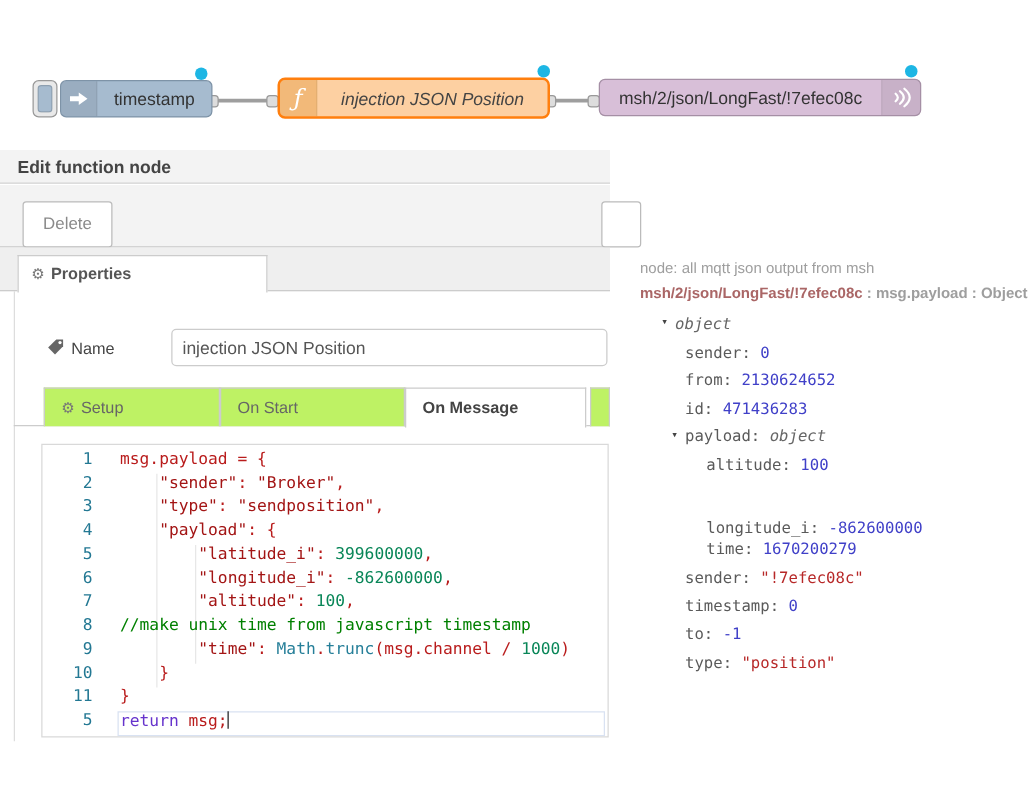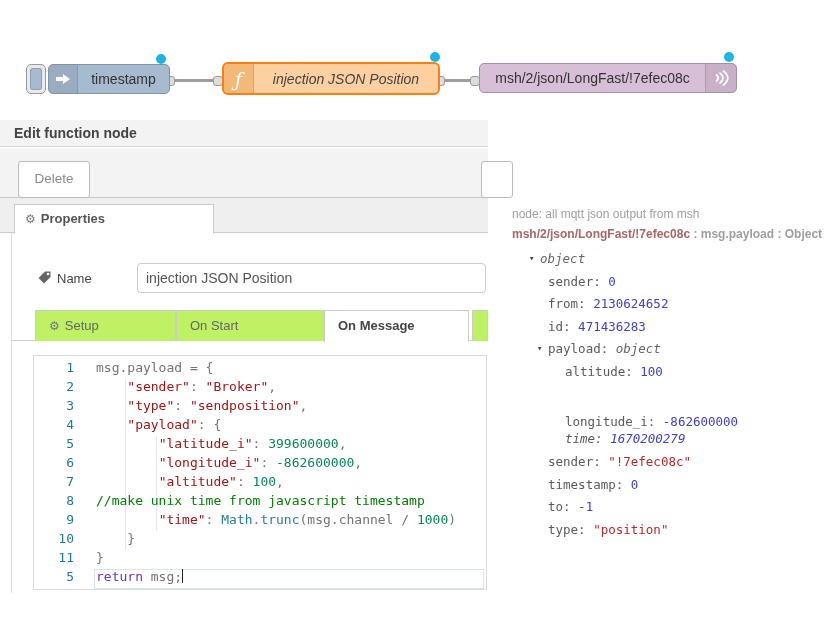--- a/index.html
+++ b/index.html
@@ -87,7 +87,7 @@
   .dk{color:#5a5a5a;}
   .dt{font-style:italic;color:#666;}
 </style>
-<style>.tk-p{color:#737373}.tk-s{color:#a31515}.tk-nu{color:#098658}.tk-c{color:#008000}.tk-k{color:#6633cc}.tk-b{color:#267f99}.ln{color:#237893}.dv-num{color:#4040c8}.dv-str{color:#b72828}</style></head>
+<style>.tk-p{color:#b91c1c}.tk-s{color:#a31515}.tk-nu{color:#098658}.tk-c{color:#008000}.tk-k{color:#6633cc}.tk-b{color:#267f99}.ln{color:#237893}.dv-num{color:#4040c8}.dv-str{color:#b72828}</style></head>
 <body>
 
 <div class="stage" style="--inject: #a6bbcf; --func: #fdd0a2; --mqtt: #d8bfd8; --sel: #ff7f0e; --dot: #1db6e4; --wire: #9e9e9e;">

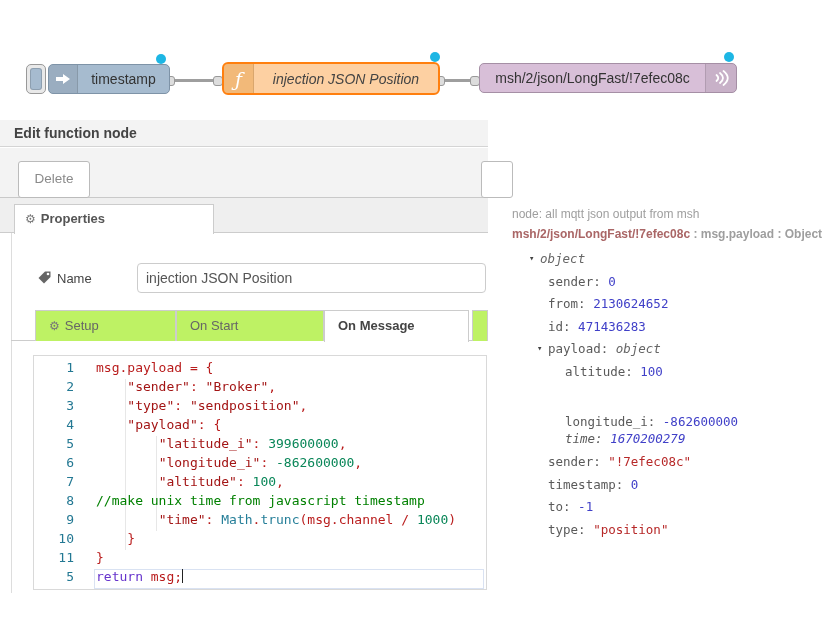--- a/index.html
+++ b/index.html
@@ -183,7 +183,7 @@
       <div class="dr" style="top: 90.2px; padding-left: 36px;"><span class="ar" style="left: 25px;">▾</span><span class="dk">payload: </span><span class="dt">object</span></div>
       <div class="dr" style="top: 112.75px; padding-left: 53px;"><span class="dk">altitude: </span><span class="dv-num">100</span></div>
       <div class="dr" style="top: 163px; padding-left: 53px;"><span class="dk">longitude_i: </span><span class="dv-num">-862600000</span></div>
-      <div class="dr" style="top: 180.4px; padding-left: 53px; font-style: italic;"><span class="dk">time: </span><span class="dv-num">1670200279</span></div>
+      <div class="dr" style="top: 180.4px; padding-left: 53px;"><span class="dk">time: </span><span class="dv-num">1670200279</span></div>
       <div class="dr" style="top: 202.95px; padding-left: 36px;"><span class="dk">sender: </span><span class="dv-str">"!7efec08c"</span></div>
       <div class="dr" style="top: 225.5px; padding-left: 36px;"><span class="dk">timestamp: </span><span class="dv-num">0</span></div>
       <div class="dr" style="top: 248.05px; padding-left: 36px;"><span class="dk">to: </span><span class="dv-num">-1</span></div>

